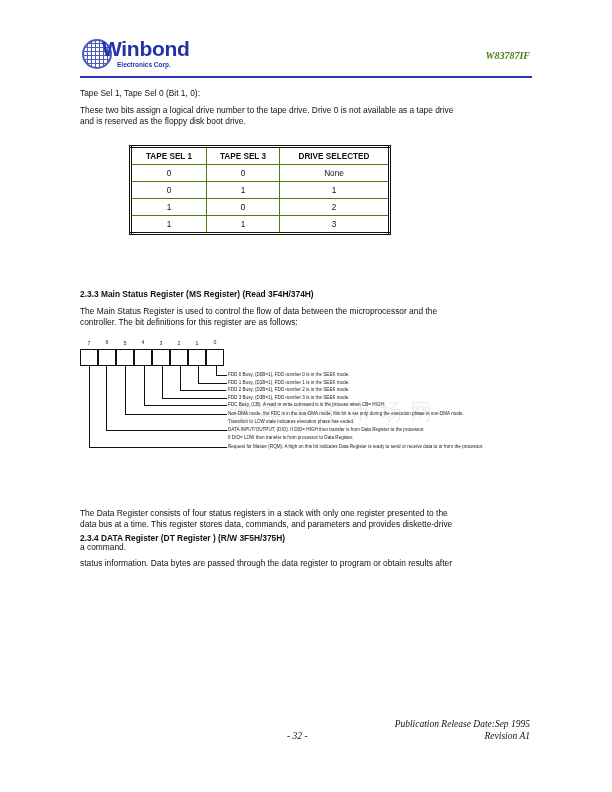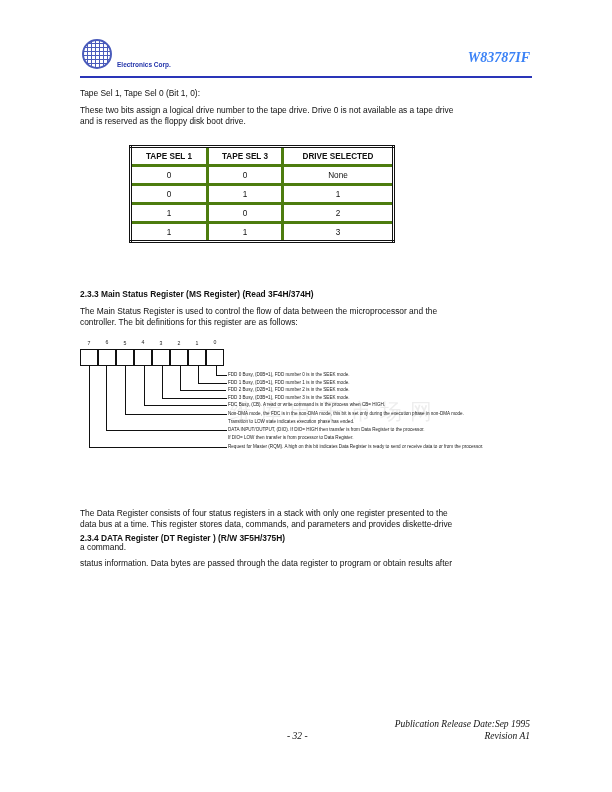--- a/index.html
+++ b/index.html
@@ -50,6 +50,7 @@
 
 <div class="abs logo">
   <div class="logo-globe"></div>
+  <div class="logo-word">Winbond</div>
   <div class="logo-sub">Electronics Corp.</div>
 </div>
 <div class="abs doc-id">W83787IF</div>

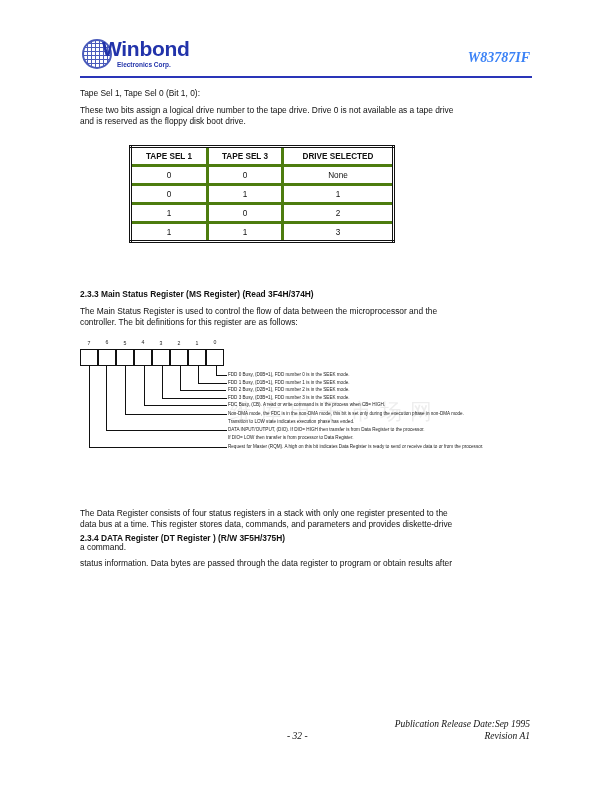--- a/index.html
+++ b/index.html
@@ -20,7 +20,7 @@
     .logo-sub { position: absolute; left: 34px; top: 24px; font-size: 6.5px; color: #2233aa; font-weight: bold; line-height: 8px;
                 padding: 0 1px; }
     .doc-id { right: 82px; top: 50px; font-family: "Liberation Serif", serif; font-style: italic; font-weight: bold;
-              font-size: 14px; color: #3b82f6; }
+              font-size: 10px; color: #4d7c0f; }
     .header-rule { left: 80px; top: 76px; width: 452px; height: 2px; background: #2a35b8; }
 
     

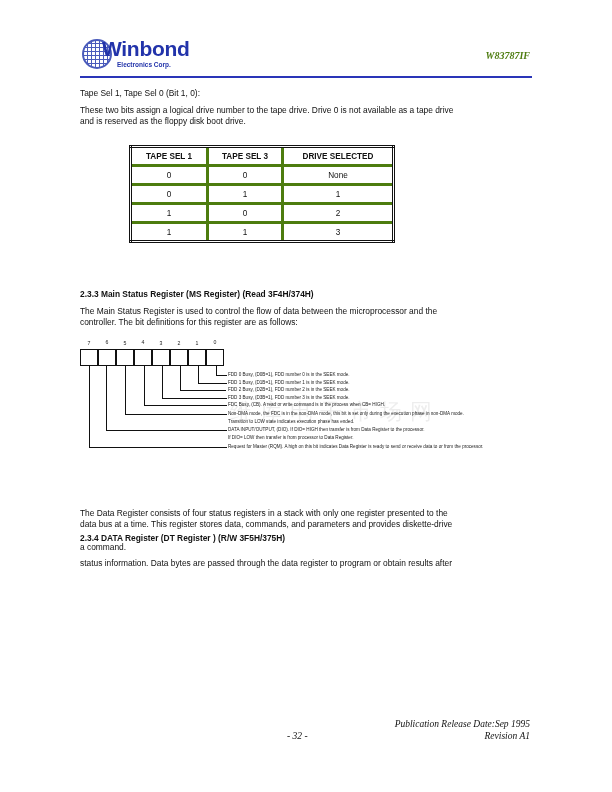--- a/index.html
+++ b/index.html
@@ -29,7 +29,7 @@
 
     
     .tbl { left: 129px; top: 145px; border: 3px double #111; border-collapse: collapse; }
-    .tbl td, .tbl th { border: 3px solid #4d7c0f; font-size: 8.2px; height: 16px; padding: 0; text-align: center; }
+    .tbl td, .tbl th { border: 1px solid #4d7c0f; font-size: 8.2px; height: 16px; padding: 0; text-align: center; }
     .tbl th { font-weight: bold; }
 
     

